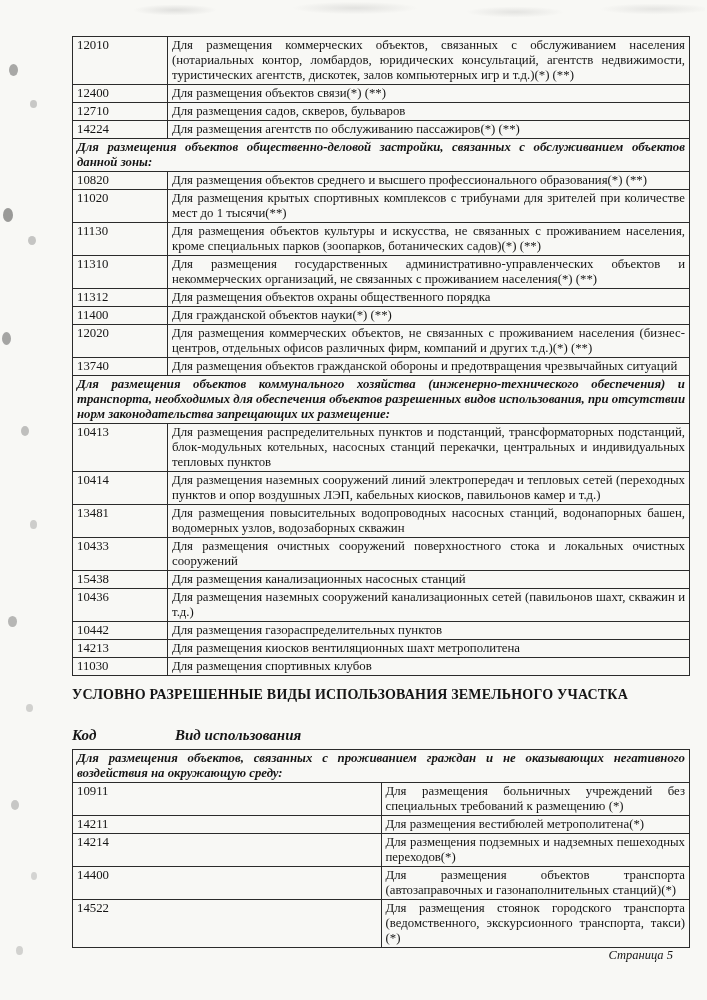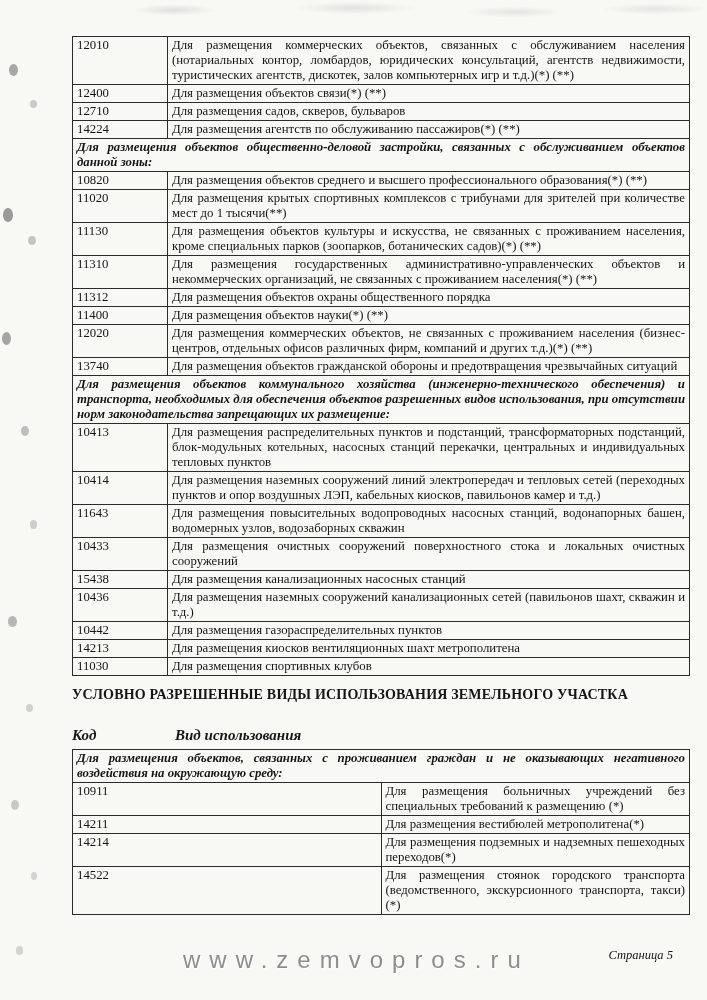--- a/index.html
+++ b/index.html
@@ -130,7 +130,7 @@
           </tr>
           <tr>
             <td class="code-cell">11400</td>
-            <td class="use-cell">Для размещения объектов науки(*) (**)</td>
+            <td class="use-cell">Для гражданской объектов науки(*) (**)</td>
           </tr>
           <tr>
             <td class="code-cell">12020</td>

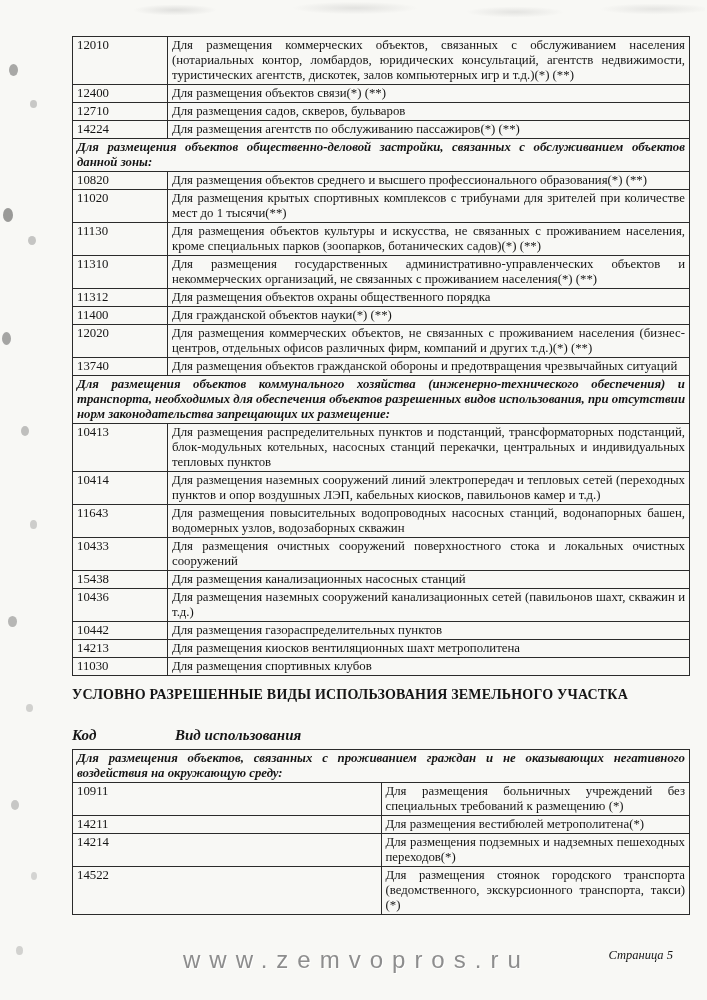--- a/index.html
+++ b/index.html
@@ -152,7 +152,7 @@
             <td class="use-cell">Для размещения наземных сооружений линий электропередач и тепловых сетей (переходных пунктов и опор воздушных ЛЭП, кабельных киосков, павильонов камер и т.д.)</td>
           </tr>
           <tr>
-            <td class="code-cell">11643</td>
+            <td class="code-cell">13481</td>
             <td class="use-cell">Для размещения повысительных водопроводных насосных станций, водонапорных башен, водомерных узлов, водозаборных скважин</td>
           </tr>
           <tr>

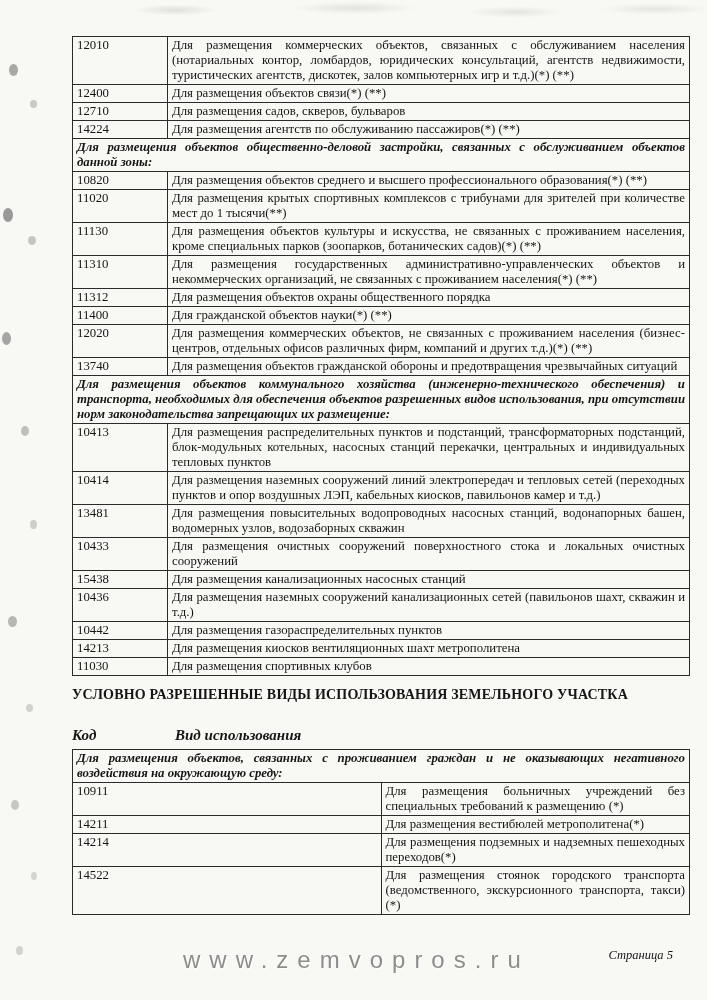--- a/index.html
+++ b/index.html
@@ -207,6 +207,10 @@
             <td class="use-cell">Для размещения подземных и надземных пешеходных переходов(*)</td>
           </tr>
           <tr>
+            <td class="code-cell">14400</td>
+            <td class="use-cell">Для размещения объектов транспорта (автозаправочных и газонаполнительных станций)(*)</td>
+          </tr>
+          <tr>
             <td class="code-cell">14522</td>
             <td class="use-cell">Для размещения стоянок городского транспорта (ведомственного, экскурсионного транспорта, такси)(*)</td>
           </tr>

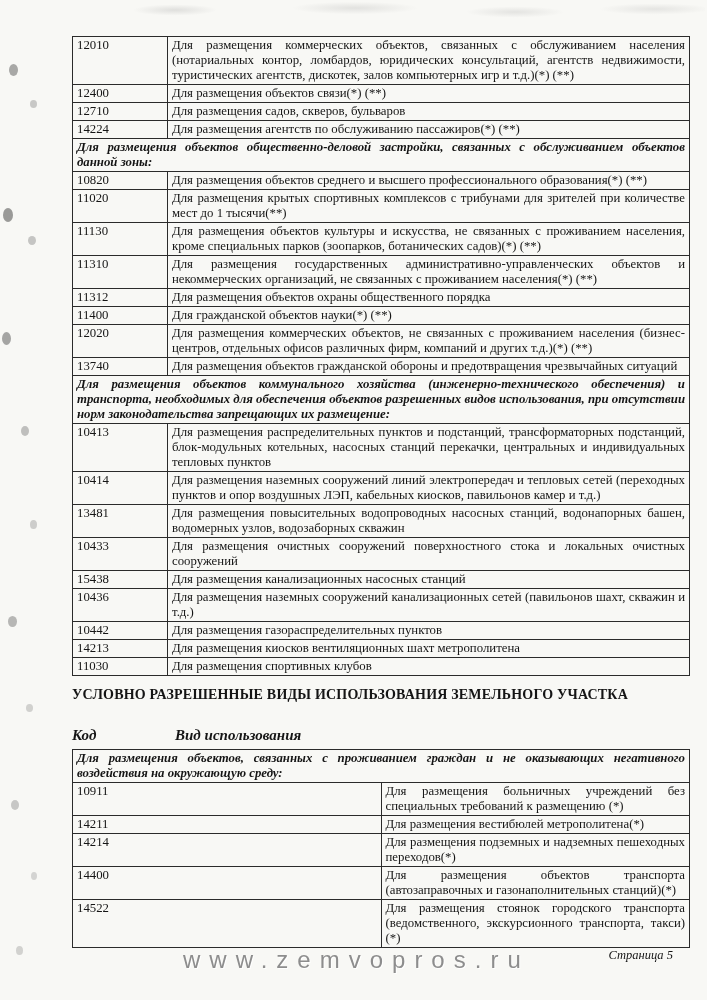--- a/index.html
+++ b/index.html
@@ -219,7 +219,6 @@
 
   </div>
 
-  <div class="footer-watermark">www.zemvopros.ru</div>
   <div class="footer-page">Страница 5</div>
 
 </div>

